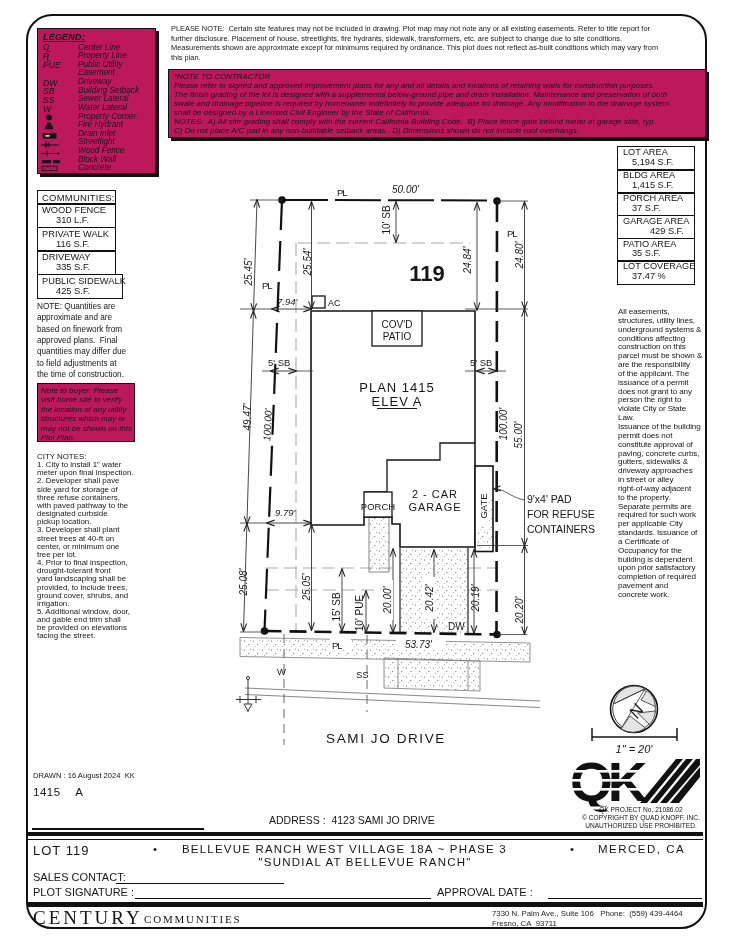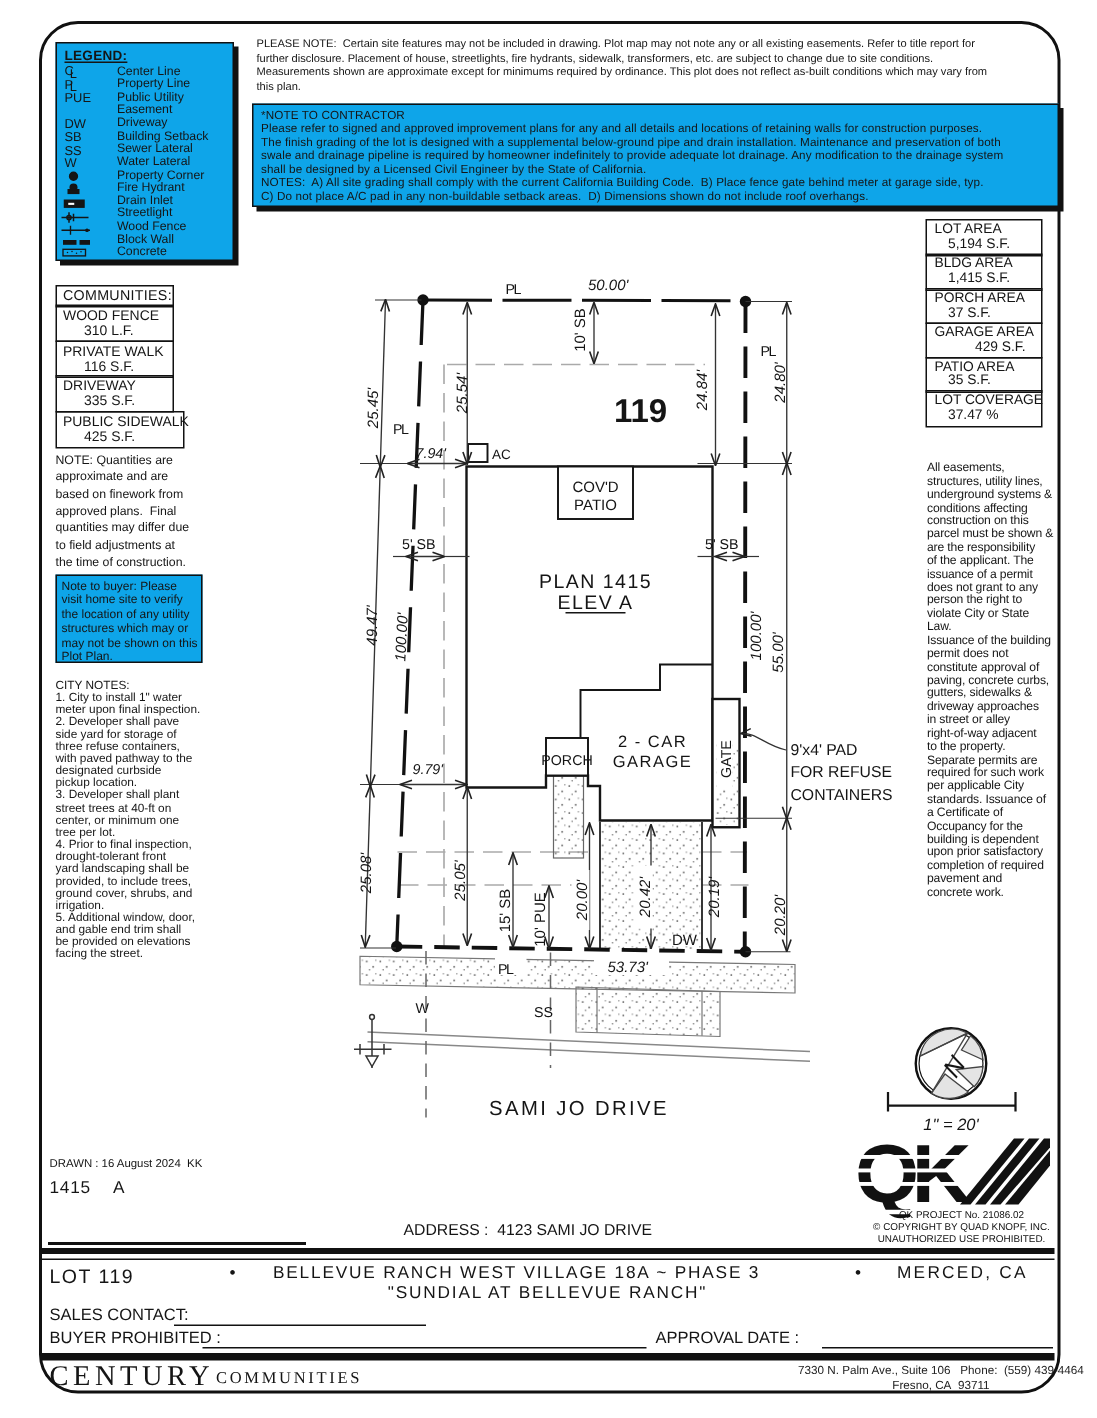--- a/index.html
+++ b/index.html
@@ -6,7 +6,7 @@
 body{width:731px;height:945px;font-family:"Liberation Sans",sans-serif;color:#151515;}
 #page{position:relative;width:731px;height:945px;overflow:hidden;}
 .abs{position:absolute;}
-.box{position:absolute;border:1.6px solid #111;background:#0ea5e9;box-shadow:3px 3px 0 #111;}
+.box{position:absolute;border:1.6px solid #111;background:#be185d;box-shadow:3px 3px 0 #111;font-style:italic;}
 </style>
 </head>
 <body>

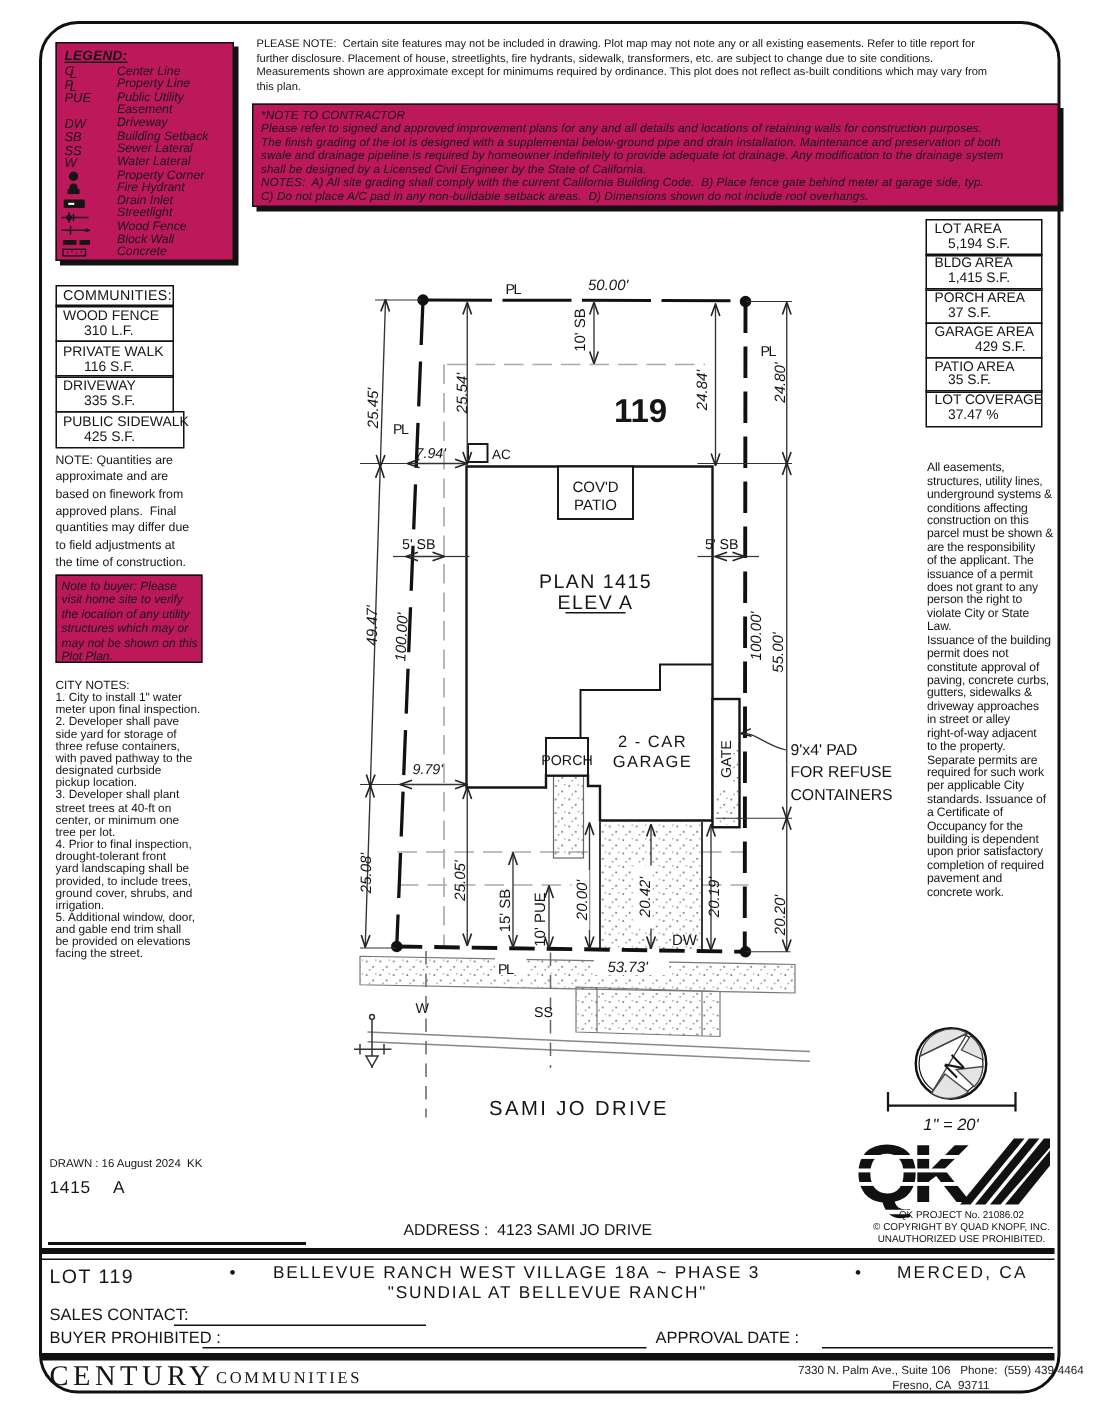--- a/index.html
+++ b/index.html
@@ -339,7 +339,7 @@
 <div class="abs" style="left:200px;top:856px;width:330px;text-align:center;font-size:11.5px;letter-spacing:1.2px;">"SUNDIAL AT BELLEVUE RANCH"</div>
 <div class="abs" style="left:33px;top:871px;font-size:11px;">SALES CONTACT:</div>
 <div class="abs" style="left:116px;top:883px;width:168px;height:1.3px;background:#111;"></div>
-<div class="abs" style="left:33px;top:886px;font-size:11px;">BUYER PROHIBITED :</div>
+<div class="abs" style="left:33px;top:886px;font-size:11px;">PLOT SIGNATURE :</div>
 <div class="abs" style="left:135px;top:898px;width:296px;height:1.3px;background:#111;"></div>
 <div class="abs" style="left:437px;top:886px;font-size:11px;">APPROVAL DATE :</div>
 <div class="abs" style="left:548px;top:898px;width:154px;height:1.3px;background:#111;"></div>

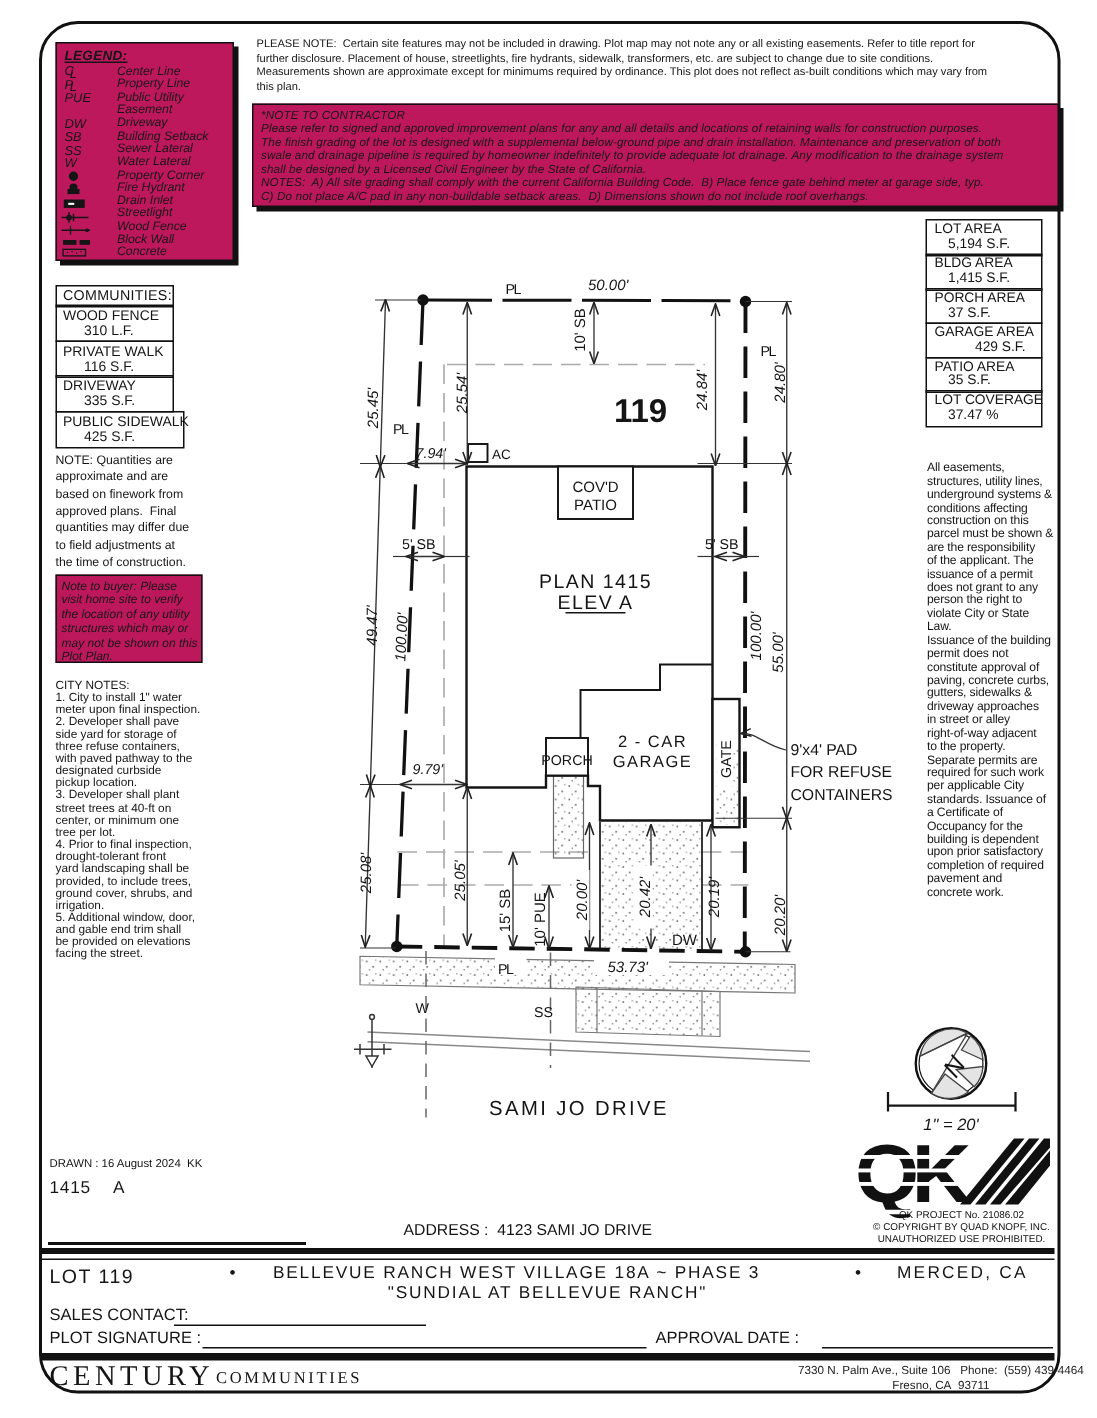--- a/index.html
+++ b/index.html
@@ -346,7 +346,7 @@
 <div class="abs" style="left:28px;top:902px;width:675px;height:4.6px;background:#111;"></div>
 <div class="abs" style="left:33px;top:907px;font-family:'Liberation Serif',serif;font-size:19px;letter-spacing:3px;">CENTURY</div>
 <div class="abs" style="left:144px;top:913px;font-family:'Liberation Serif',serif;font-size:11px;letter-spacing:1.8px;">COMMUNITIES</div>
-<div class="abs" style="left:532px;top:909px;font-size:7.8px;line-height:10px;color:#222;text-align:center;">7330 N. Palm Ave., Suite 106&nbsp;&nbsp;&nbsp;Phone:&nbsp; (559) 439-4464<br>Fresno, CA&nbsp; 93711</div>
+<div class="abs" style="left:492px;top:909px;font-size:7.8px;line-height:10px;color:#222;">7330 N. Palm Ave., Suite 106&nbsp;&nbsp;&nbsp;Phone:&nbsp; (559) 439-4464<br>Fresno, CA&nbsp; 93711</div>
 </div>
 
 </body></html>

